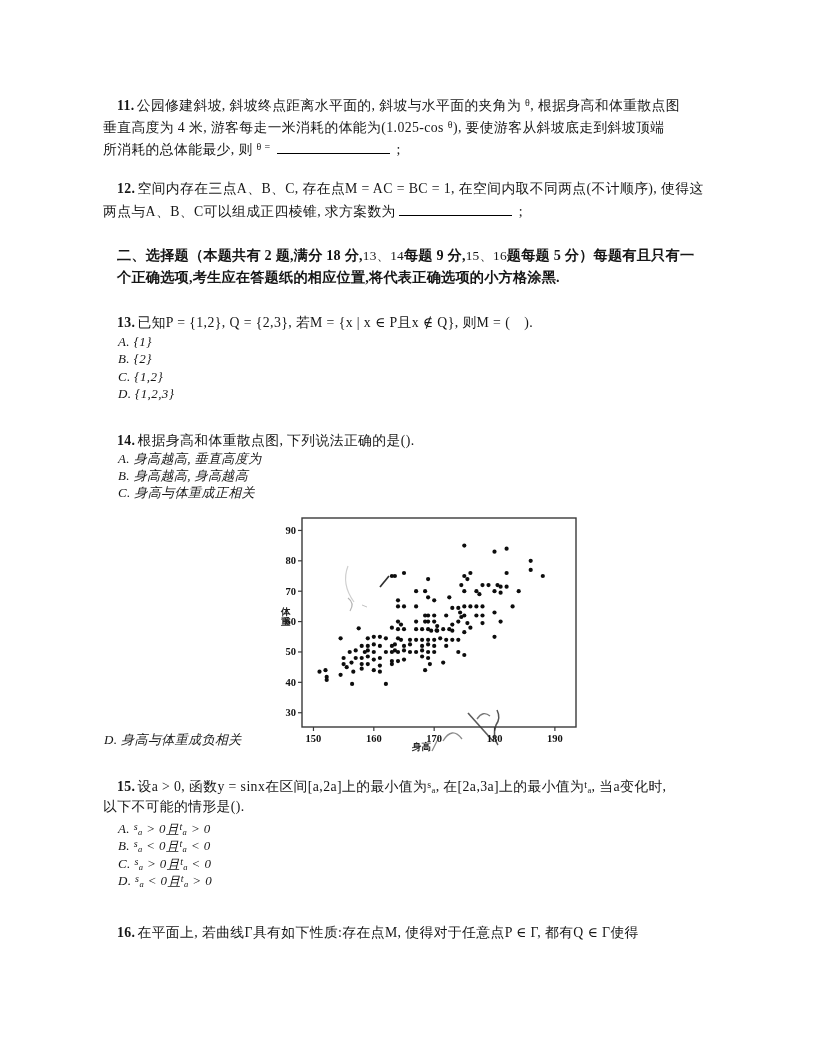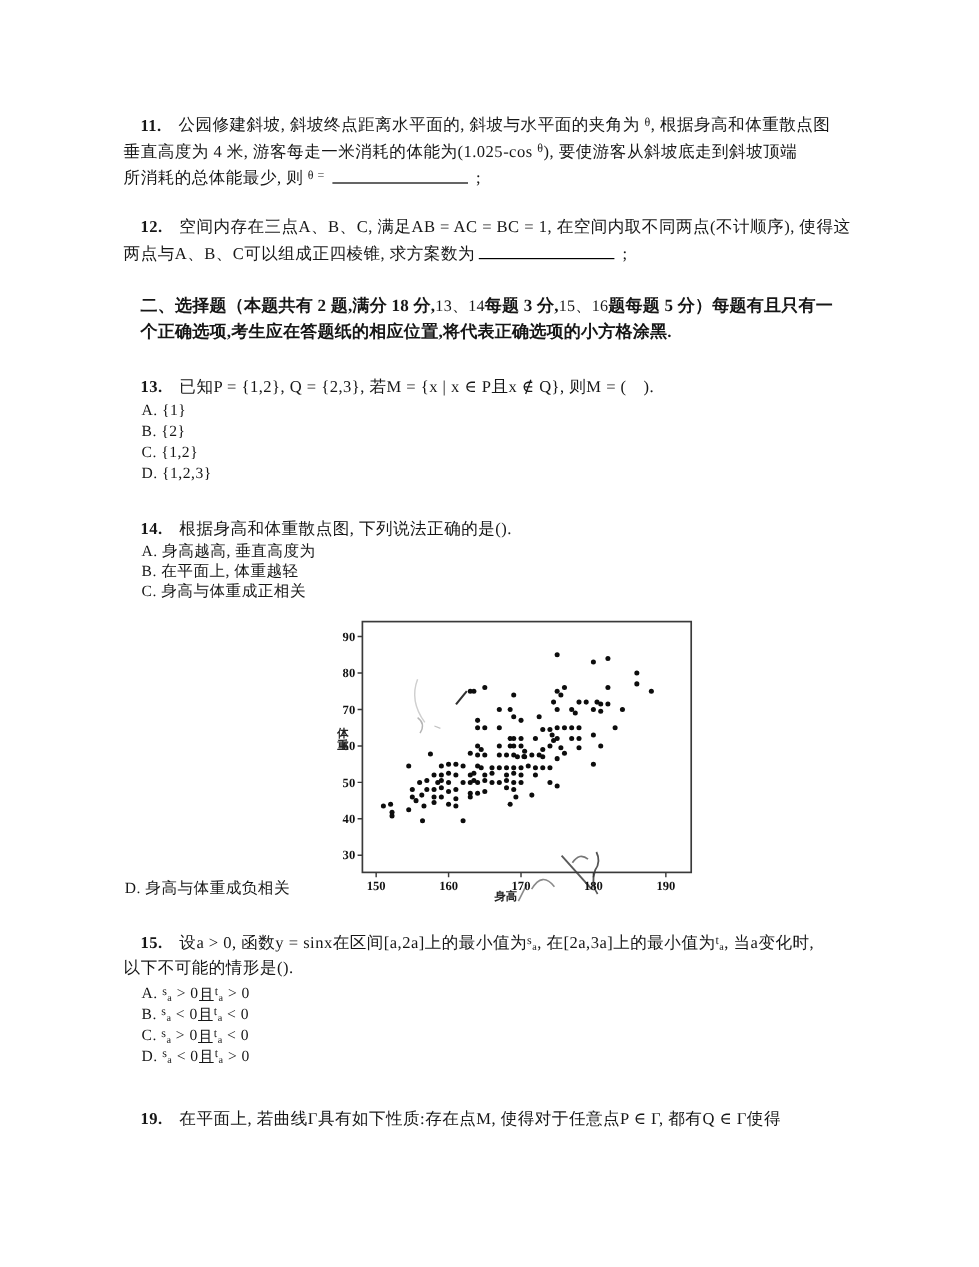--- a/index.html
+++ b/index.html
@@ -9,7 +9,7 @@
     overflow:hidden;
   }
   .line{position:absolute;white-space:nowrap;font-size:13.8px;letter-spacing:.4px;line-height:18px;}
-  .num{font-weight:700;margin-right:14px;font-family:Liberation Serif, serif;}
+  .num{font-weight:700;margin-right:2px;font-family:Liberation Serif, serif;}
   .opt{font-size:13px;}
   .head{font-weight:700;font-size:14.2px;letter-spacing:.2px;}
   .head .lt{font-weight:400;font-size:13.4px;text-align:right;}

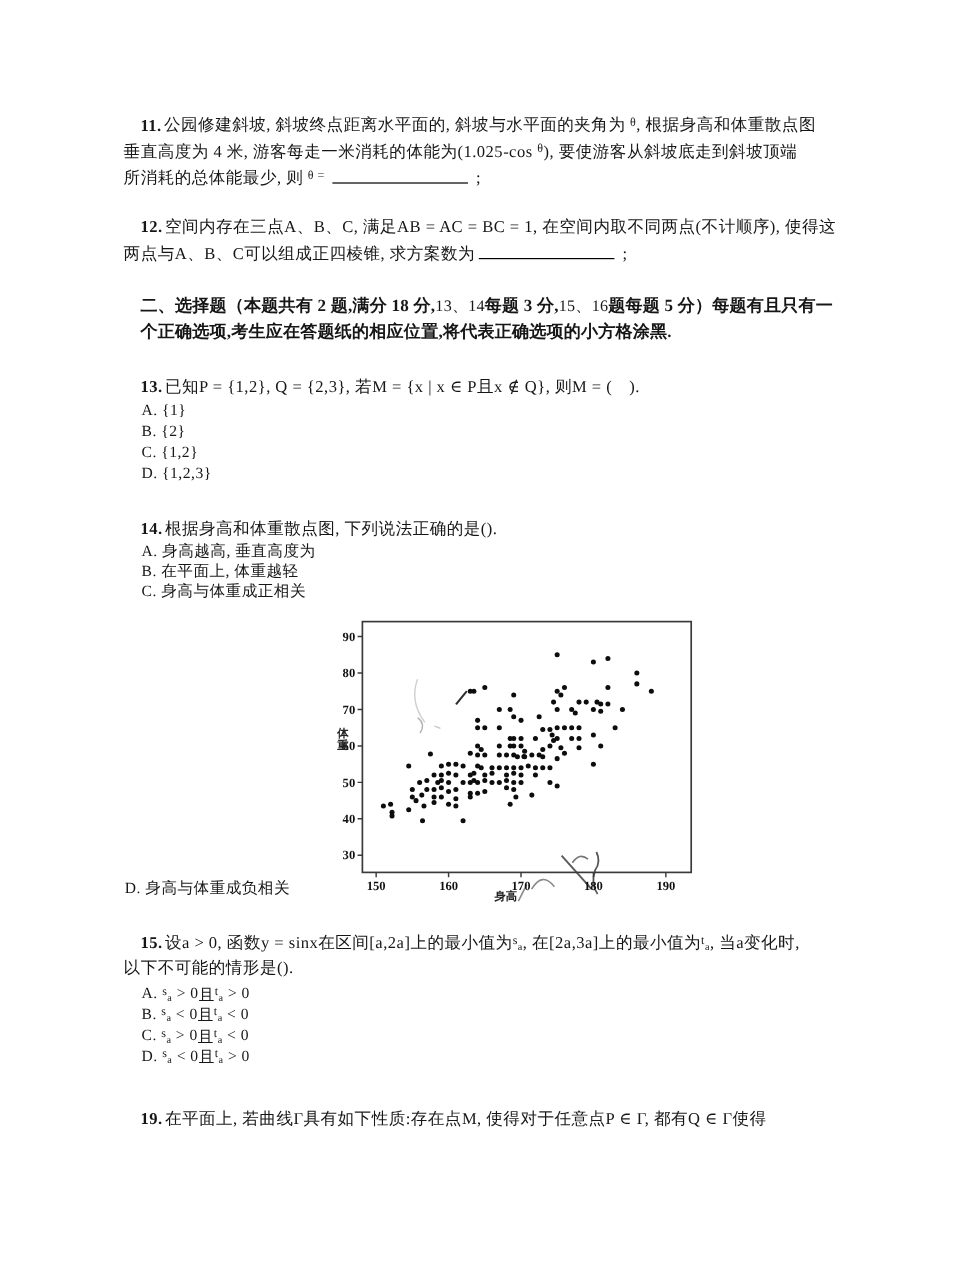--- a/index.html
+++ b/index.html
@@ -28,7 +28,7 @@
 <div class="line" style="top:116px;left:103px"><span>垂直高度为 4 米, 游客每走一米消耗的体能为(1.025-cos </span><span class="sup">θ</span><span>), 要使游客从斜坡底走到斜坡顶端</span></div>
 <div class="line" style="top:138px;left:103px"><span>所消耗的总体能最少, 则 </span><span class="sup">θ = </span><span class="blank"></span><span>;</span></div>
 
-<div class="line" style="top:180px;left:117px"><span class="num">12.</span><span>空间内存在三点A、B、C, 满足AB = AC = BC = 1, 在空间内取不同两点(不计顺序), 使得这</span></div>
+<div class="line" style="top:180px;left:117px"><span class="num">12.</span><span>空间内存在三点A、B、C, 存在点M = AC = BC = 1, 在空间内取不同两点(不计顺序), 使得这</span></div>
 <div class="line" style="top:202px;left:103px"><span>两点与A、B、C可以组成正四棱锥, 求方案数为</span><span class="blank"></span><span>;</span></div>
 
 <div class="line head" style="top:246px;left:117px"><span>二、选择题（本题共有 2 题,满分 18 分,</span><span class="lt">13、14</span><span>每题 3 分,</span><span class="lt">15、16</span><span>题每题 5 分）每题有且只有一</span></div>

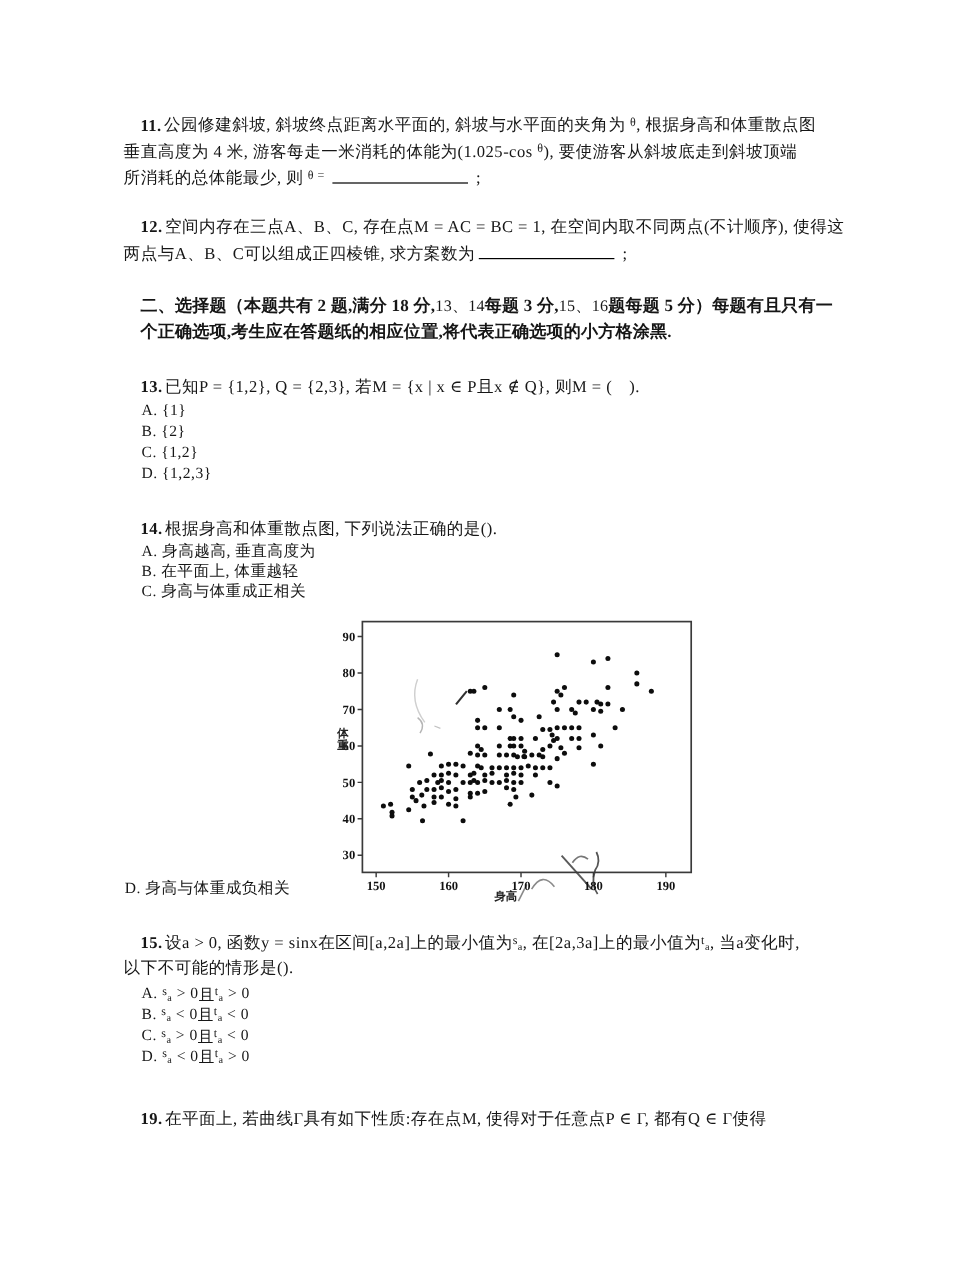--- a/index.html
+++ b/index.html
@@ -31,7 +31,7 @@
 <div class="line" style="top:180px;left:117px"><span class="num">12.</span><span>空间内存在三点A、B、C, 存在点M = AC = BC = 1, 在空间内取不同两点(不计顺序), 使得这</span></div>
 <div class="line" style="top:202px;left:103px"><span>两点与A、B、C可以组成正四棱锥, 求方案数为</span><span class="blank"></span><span>;</span></div>
 
-<div class="line head" style="top:246px;left:117px"><span>二、选择题（本题共有 2 题,满分 18 分,</span><span class="lt">13、14</span><span>每题 3 分,</span><span class="lt">15、16</span><span>题每题 5 分）每题有且只有一</span></div>
+<div class="line head" style="top:246px;left:117px"><span>二、选择题（本题共有 2 题,满分 18 分,</span><span class="lt">13、14</span><span>每题 9 分,</span><span class="lt">15、16</span><span>题每题 5 分）每题有且只有一</span></div>
 <div class="line head" style="top:268px;left:117px">个正确选项,考生应在答题纸的相应位置,将代表正确选项的小方格涂黑.</div>
 
 <div class="line" style="top:314px;left:117px"><span class="num">13.</span><span>已知P = {1,2}, Q = {2,3}, 若M = {x | x ∈ P且x ∉ Q}, 则M = (　).</span></div>

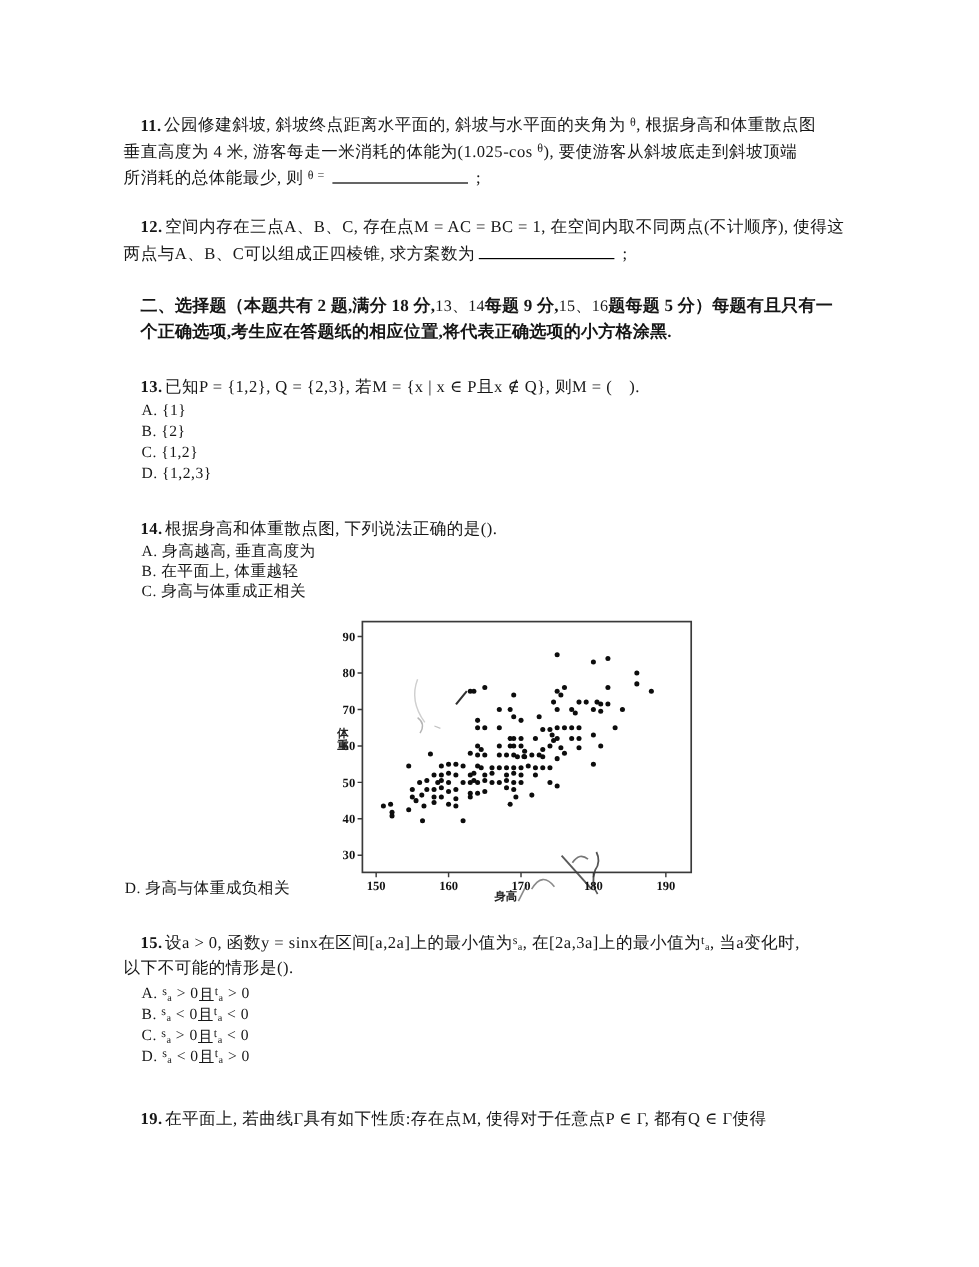--- a/index.html
+++ b/index.html
@@ -10,7 +10,7 @@
   }
   .line{position:absolute;white-space:nowrap;font-size:13.8px;letter-spacing:.4px;line-height:18px;}
   .num{font-weight:700;margin-right:2px;font-family:Liberation Serif, serif;}
-  .opt{font-size:13px;}
+  .opt{font-size:13px;font-style:italic;}
   .head{font-weight:700;font-size:14.2px;letter-spacing:.2px;}
   .head .lt{font-weight:400;font-size:13.4px;text-align:right;}
   .blank{display:inline-block;width:113px;height:13px;border-bottom:1.3px solid #000;margin:0 7px 0 3px;vertical-align:baseline;}

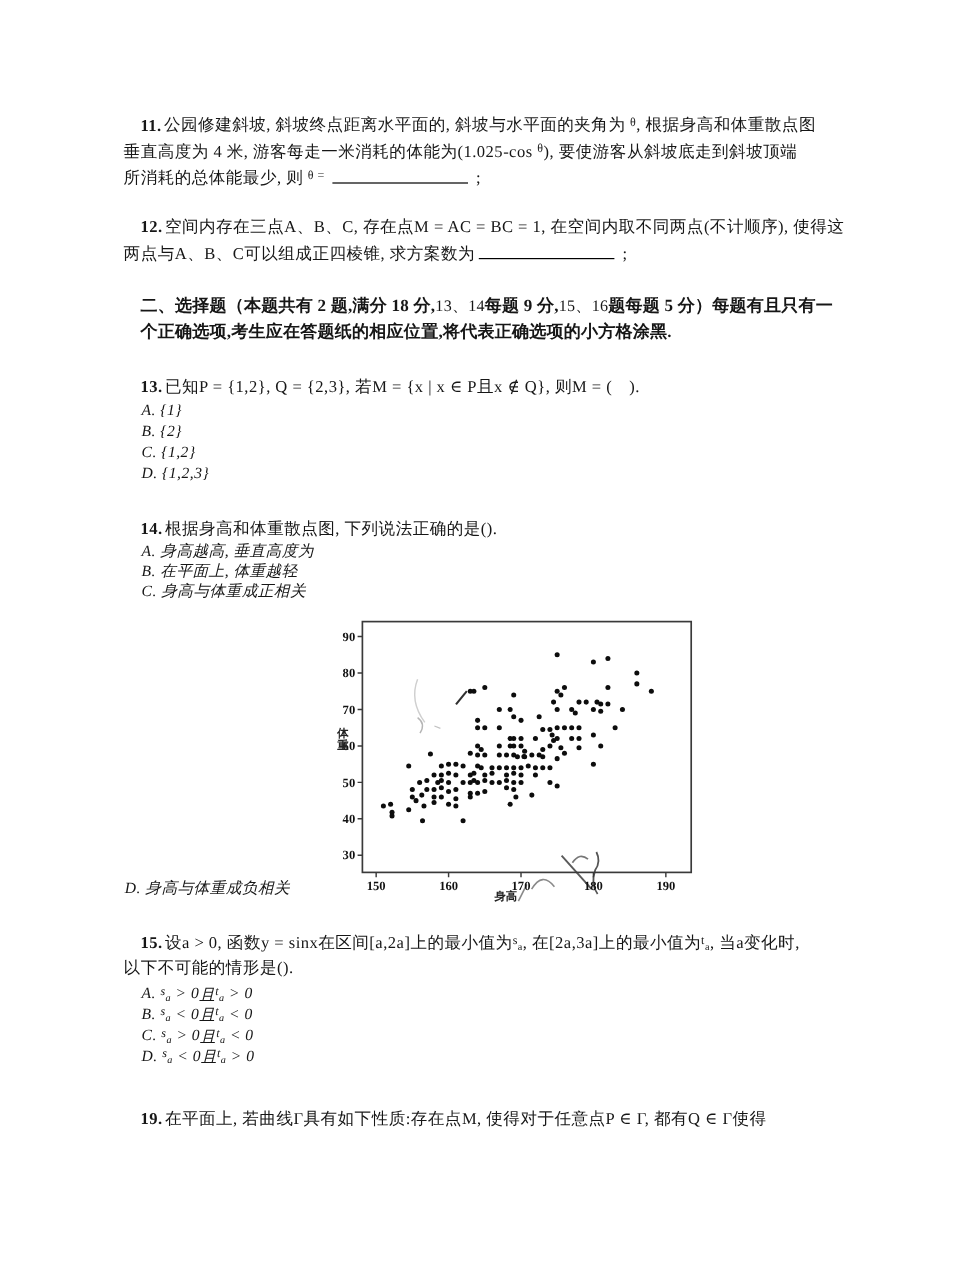--- a/index.html
+++ b/index.html
@@ -42,7 +42,7 @@
 
 <div class="line" style="top:432px;left:117px"><span class="num">14.</span><span>根据身高和体重散点图, 下列说法正确的是().</span></div>
 <div class="line opt" style="top:450px;left:118px">A. 身高越高, 垂直高度为</div>
-<div class="line opt" style="top:467px;left:118px">B. 在平面上, 体重越轻</div>
+<div class="line opt" style="top:467px;left:118px">B. 身高越高, 身高越高</div>
 <div class="line opt" style="top:484px;left:118px">C. 身高与体重成正相关</div>
 
 <svg id="scatter" width="330" height="252" style="position:absolute;left:275px;top:510px" viewBox="0 0 330 252">

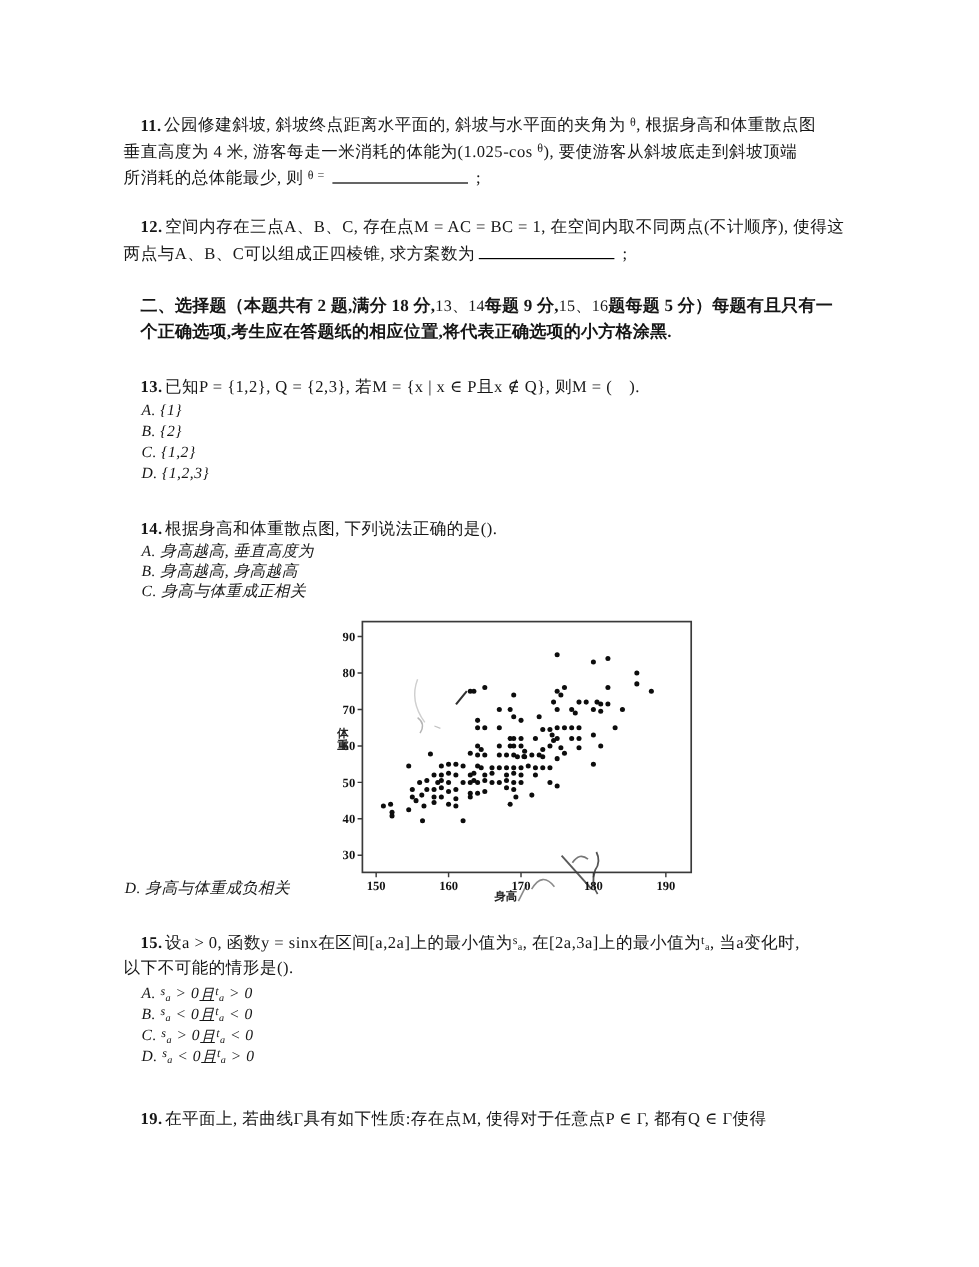--- a/index.html
+++ b/index.html
@@ -251,6 +251,6 @@
 <div class="line opt" style="top:853px;left:118px"><span class="optlab">C.</span><span> </span><span class="msup">s</span><span class="msub">a</span><span> &gt; 0</span><span class="conj">且</span><span class="msup">t</span><span class="msub">a</span><span> &lt; 0</span></div>
 <div class="line opt" style="top:870px;left:118px"><span class="optlab">D.</span><span> </span><span class="msup">s</span><span class="msub">a</span><span> &lt; 0</span><span class="conj">且</span><span class="msup">t</span><span class="msub">a</span><span> &gt; 0</span></div>
 
-<div class="line" style="top:924px;left:117px"><span class="num">19.</span><span>在平面上, 若曲线Γ具有如下性质:存在点M, 使得对于任意点P ∈ Γ, 都有Q ∈ Γ使得</span></div>
+<div class="line" style="top:924px;left:117px"><span class="num">16.</span><span>在平面上, 若曲线Γ具有如下性质:存在点M, 使得对于任意点P ∈ Γ, 都有Q ∈ Γ使得</span></div>
 
 </body></html>

